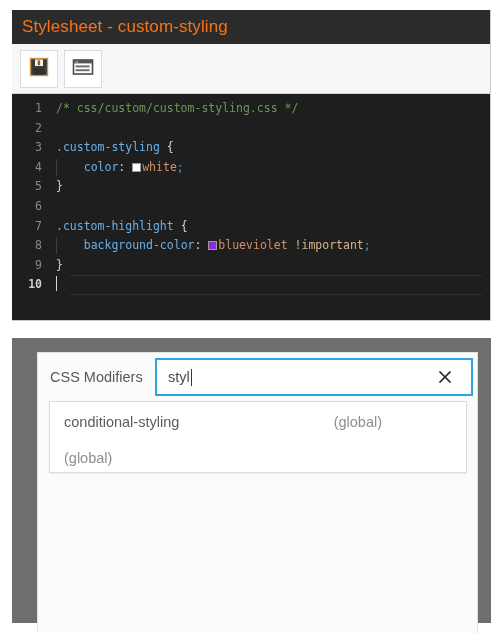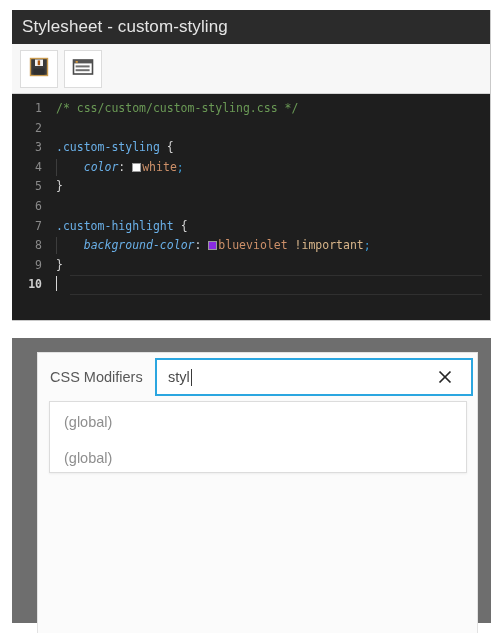--- a/index.html
+++ b/index.html
@@ -43,7 +43,7 @@
   }
 
   .editor-title {
-    color: #e5e5e5;
+    color: #f97316;
     font-size: 17px;
     font-family: "Liberation Sans", sans-serif;
     letter-spacing: 0.1px;

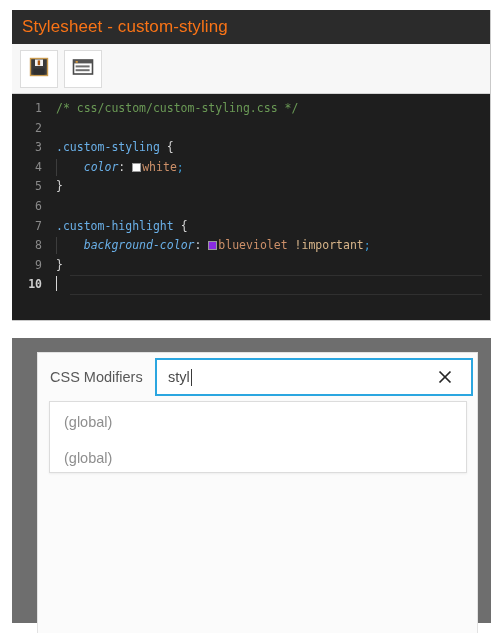--- a/index.html
+++ b/index.html
@@ -125,7 +125,7 @@
 
   .tok-comment { color: #6a9955; }
   .tok-selector { color: #6ab0e8; }
-  .tok-prop     { color: #6ab0e8; font-style: italic; }
+  .tok-prop     { color: #6ab0e8; }
   .tok-punct    { color: #d4d4d4; }
   .tok-value    { color: #cd9069; }
   .tok-imp      { color: #d8b58a; }

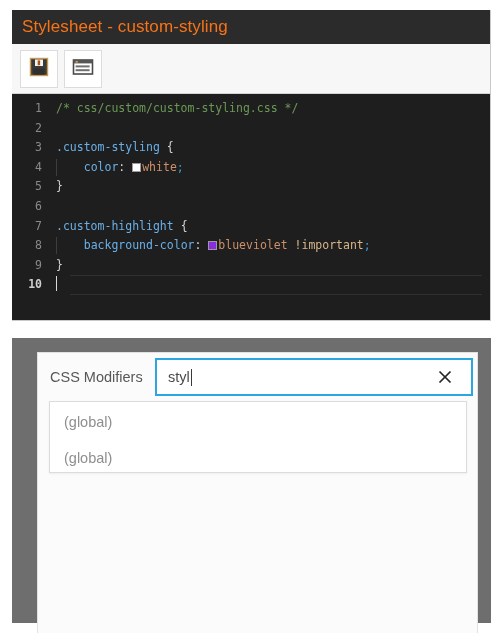--- a/index.html
+++ b/index.html
@@ -349,6 +349,7 @@
       <div class="suggestion-list">
         <div id="suggestions">
             <div class="suggestion-item">
+              <span class="suggestion-name">conditional-styling</span>
               <span class="suggestion-scope">(global)</span>
             </div>
             <div class="suggestion-item">

